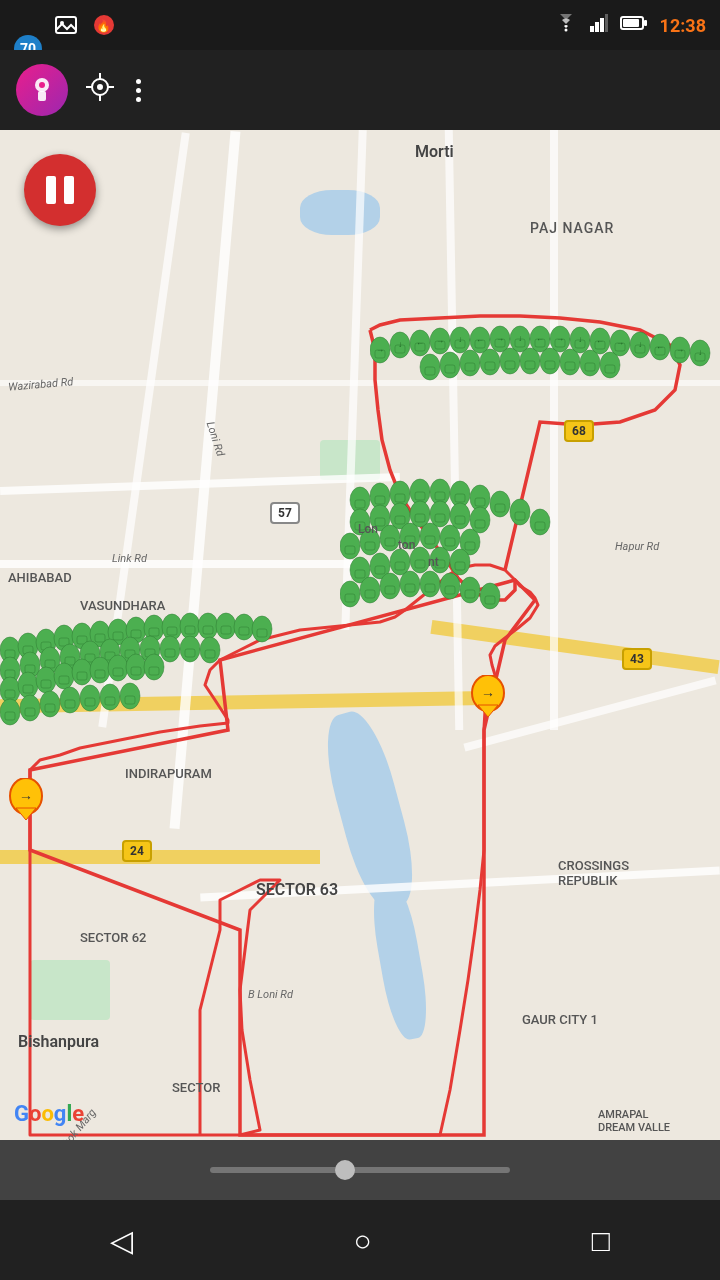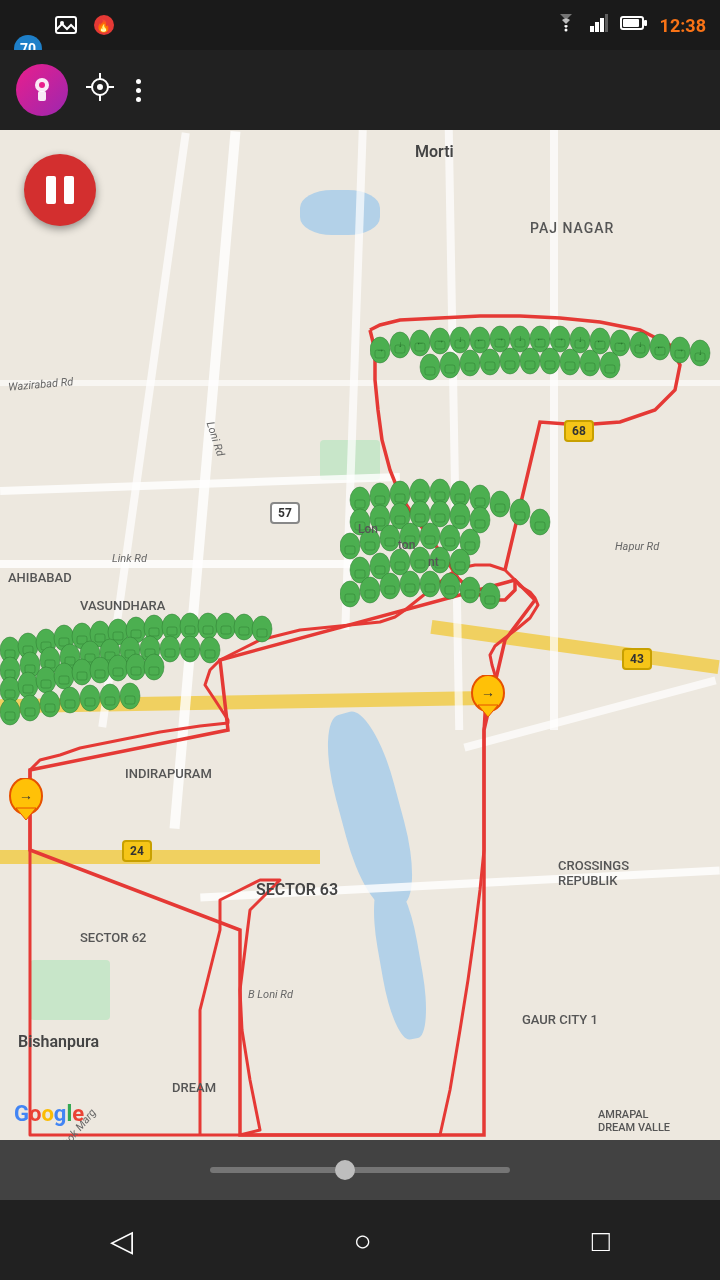--- a/index.html
+++ b/index.html
@@ -714,7 +714,7 @@
   <span class="road-label" style="left:248px;top:858px;">B Loni Rd</span>
   <span class="map-label" style="left:558px;top:728px;">CROSSINGS<br>REPUBLIK</span>
   <span class="map-label map-label-large" style="left:18px;top:902px;">Bishanpura</span>
-  <span class="map-label" style="left:172px;top:950px;">DREAM</span>
+  <span class="map-label" style="left:172px;top:950px;">SECTOR</span>
   <span class="map-label" style="left:522px;top:882px;">GAUR CITY 1</span>
   <span class="map-label" style="left:598px;top:978px;font-size:11px;">AMRAPAL<br>DREAM VALLE</span>
   <span class="road-label" style="left:52px;top:1020px;transform:rotate(-50deg);transform-origin:left top;">Ashok Marg</span>

